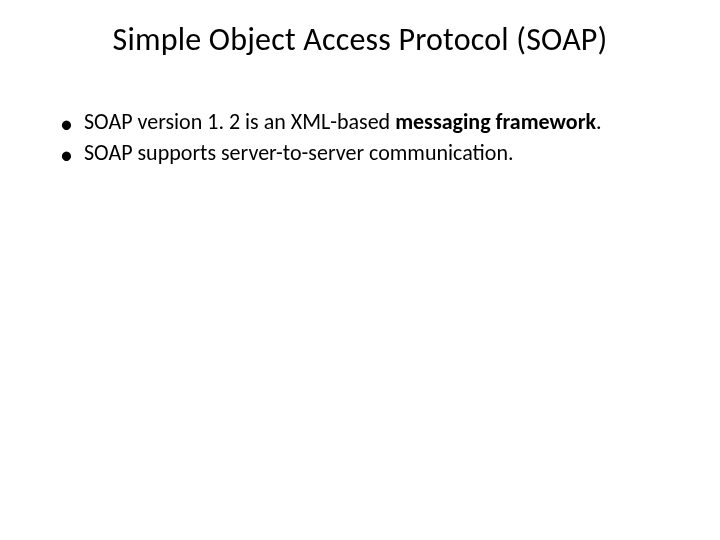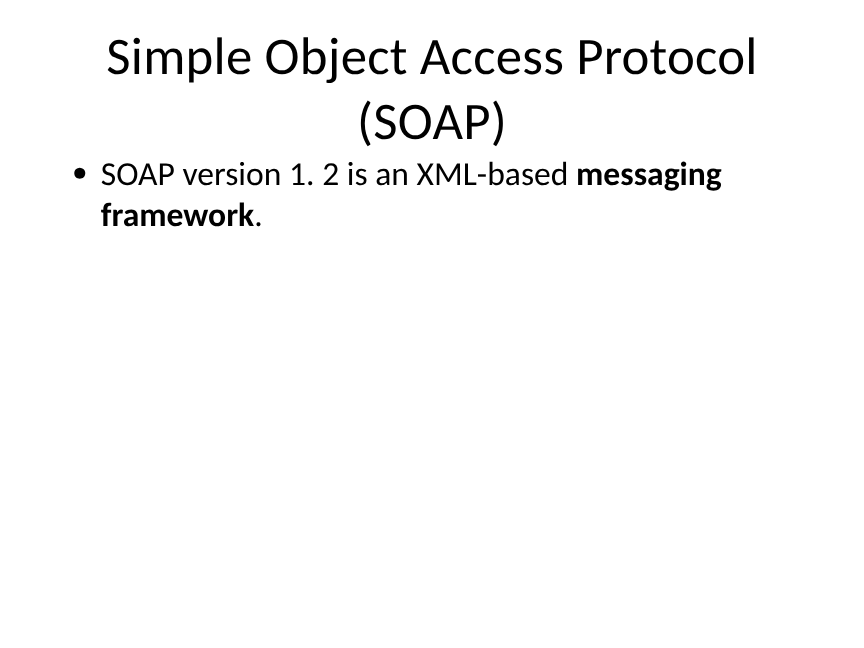--- a/index.html
+++ b/index.html
@@ -17,9 +17,10 @@
       overflow: hidden;
     }
     .slide-title {
-      font-size: 44px;
+      font-size: 32px;
       font-weight: 400;
       text-align: center;
+      margin-bottom: 50px;
       letter-spacing: 0.2px;
     }
     .bullet-list {

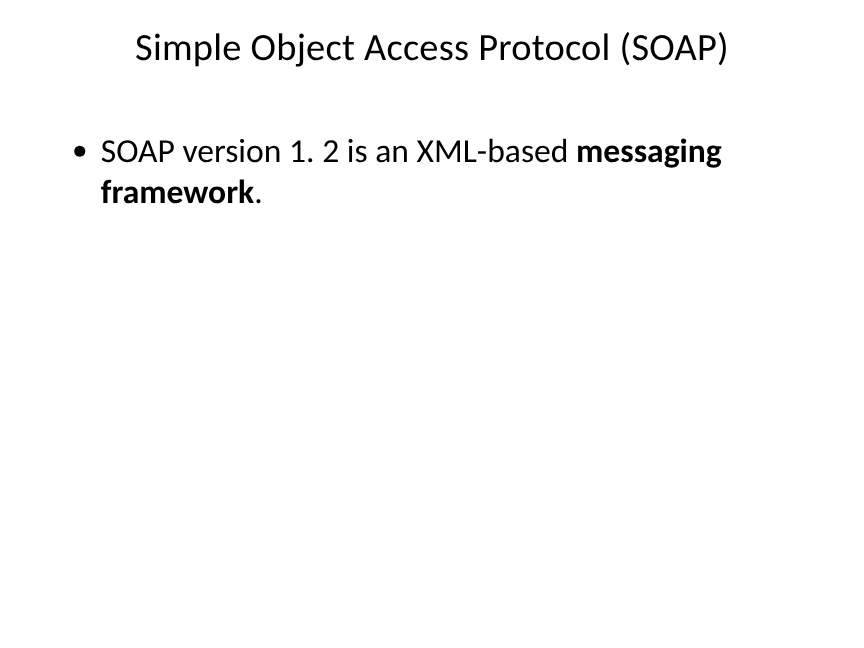--- a/index.html
+++ b/index.html
@@ -28,7 +28,7 @@
       padding-left: 20px;
     }
     .bullet-item {
-      font-size: 28px;
+      font-size: 22px;
       line-height: 1.22;
       margin-bottom: 4px;
       position: relative;

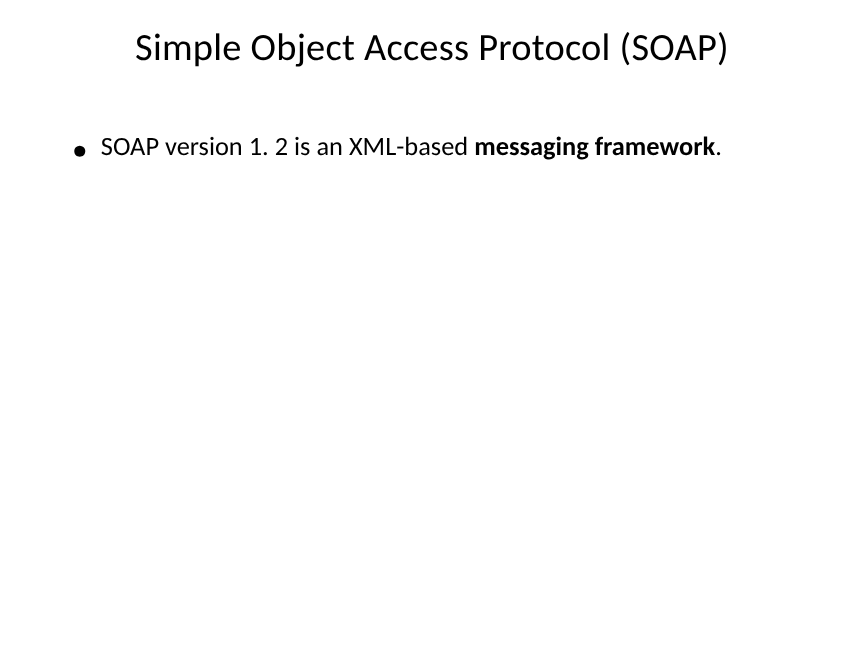--- a/index.html
+++ b/index.html
@@ -52,6 +52,7 @@
 
 <ul class="bullet-list">
   <li class="bullet-item"><span>SOAP version 1. 2 is an XML-based </span><span class="bold">messaging framework</span><span>.</span></li>
+  <li class="bullet-item"><span>SOAP supports server-to-server communication.</span></li>
 </ul>
 
 </body></html>

